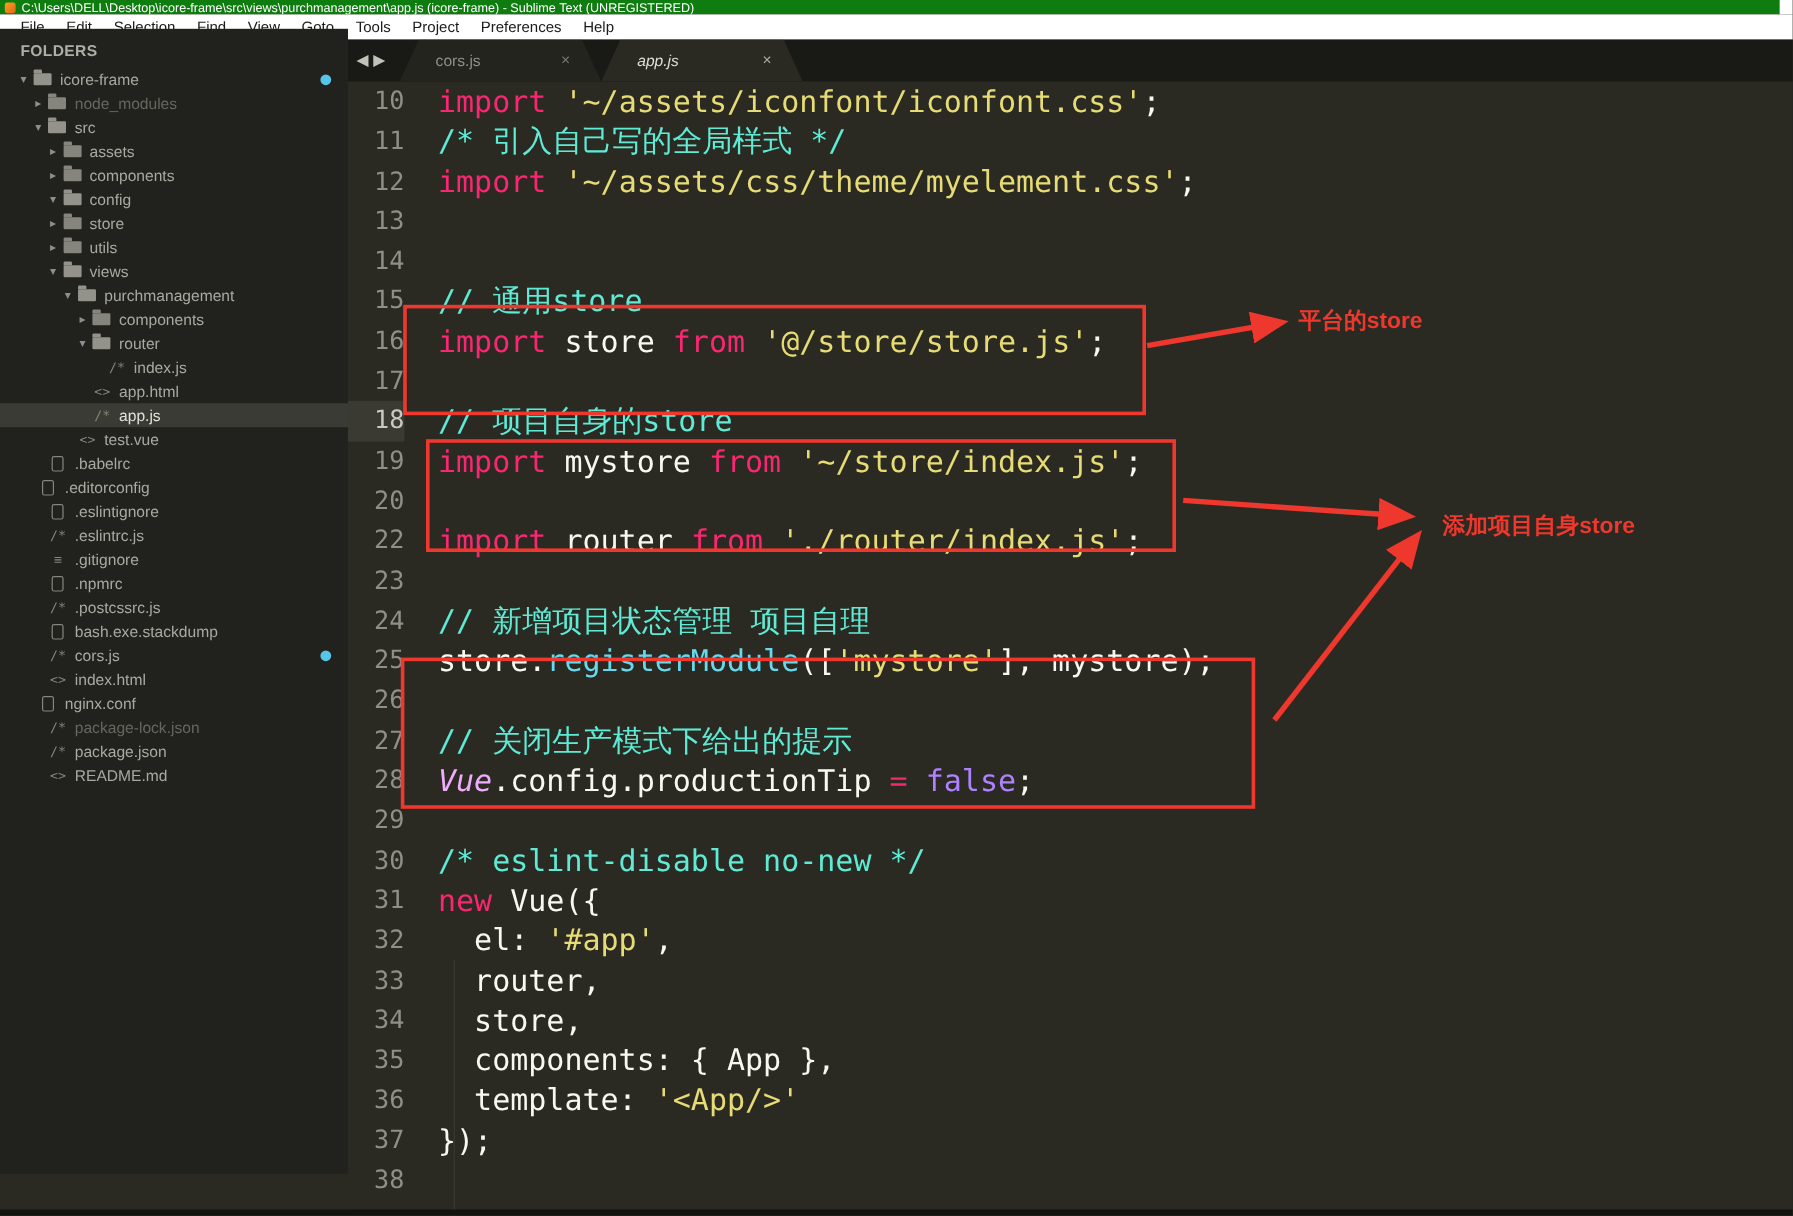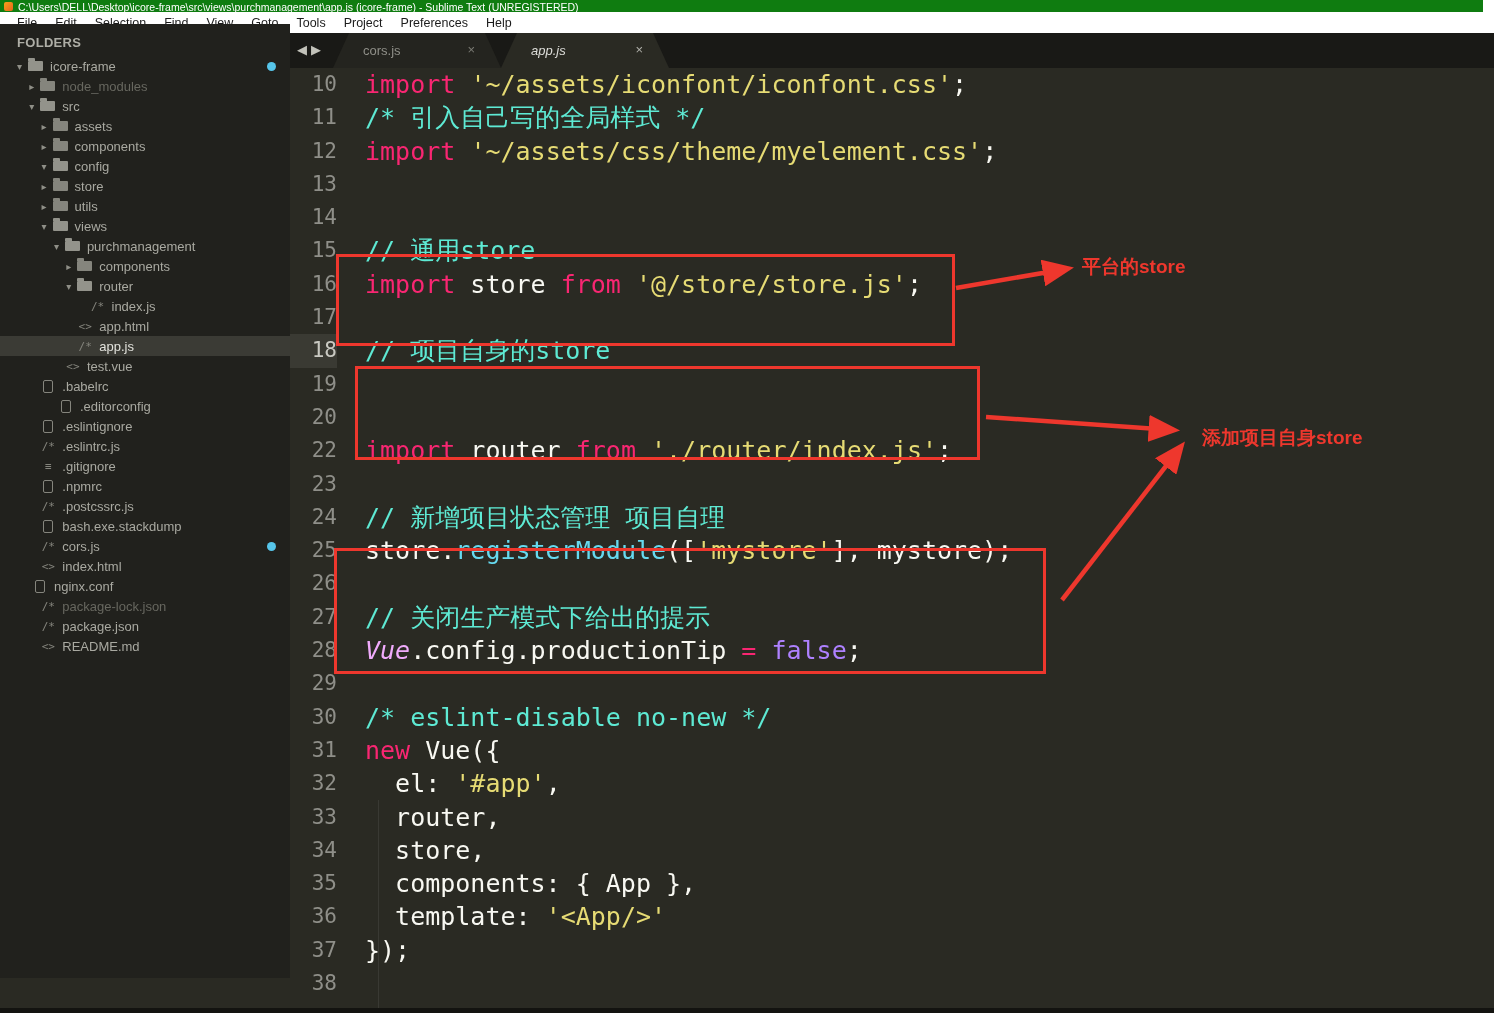--- a/index.html
+++ b/index.html
@@ -281,7 +281,7 @@
         <div class="code-line"><span class="gutter">16</span><span class="code-text"><span class="tk-k">import</span><span class="tk-p"> store </span><span class="tk-k">from</span><span class="tk-p"> </span><span class="tk-s">'@/store/store.js'</span><span class="tk-p">;</span></span></div>
         <div class="code-line"><span class="gutter">17</span><span class="code-text"></span></div>
         <div class="code-line"><span class="gutter cur">18</span><span class="code-text"><span class="tk-c">// 项目自身的store</span></span></div>
-        <div class="code-line"><span class="gutter">19</span></div>
+        <div class="code-line"><span class="gutter">19</span><span class="code-text"><span class="tk-k">import</span><span class="tk-p"> mystore </span><span class="tk-k">from</span><span class="tk-p"> </span><span class="tk-s">'~/store/index.js'</span><span class="tk-p">;</span></span></div>
         <div class="code-line"><span class="gutter">20</span><span class="code-text"></span></div>
         <div class="code-line"><span class="gutter">22</span><span class="code-text"><span class="tk-k">import</span><span class="tk-p"> router </span><span class="tk-k">from</span><span class="tk-p"> </span><span class="tk-s">'./router/index.js'</span><span class="tk-p">;</span></span></div>
         <div class="code-line"><span class="gutter">23</span><span class="code-text"></span></div>

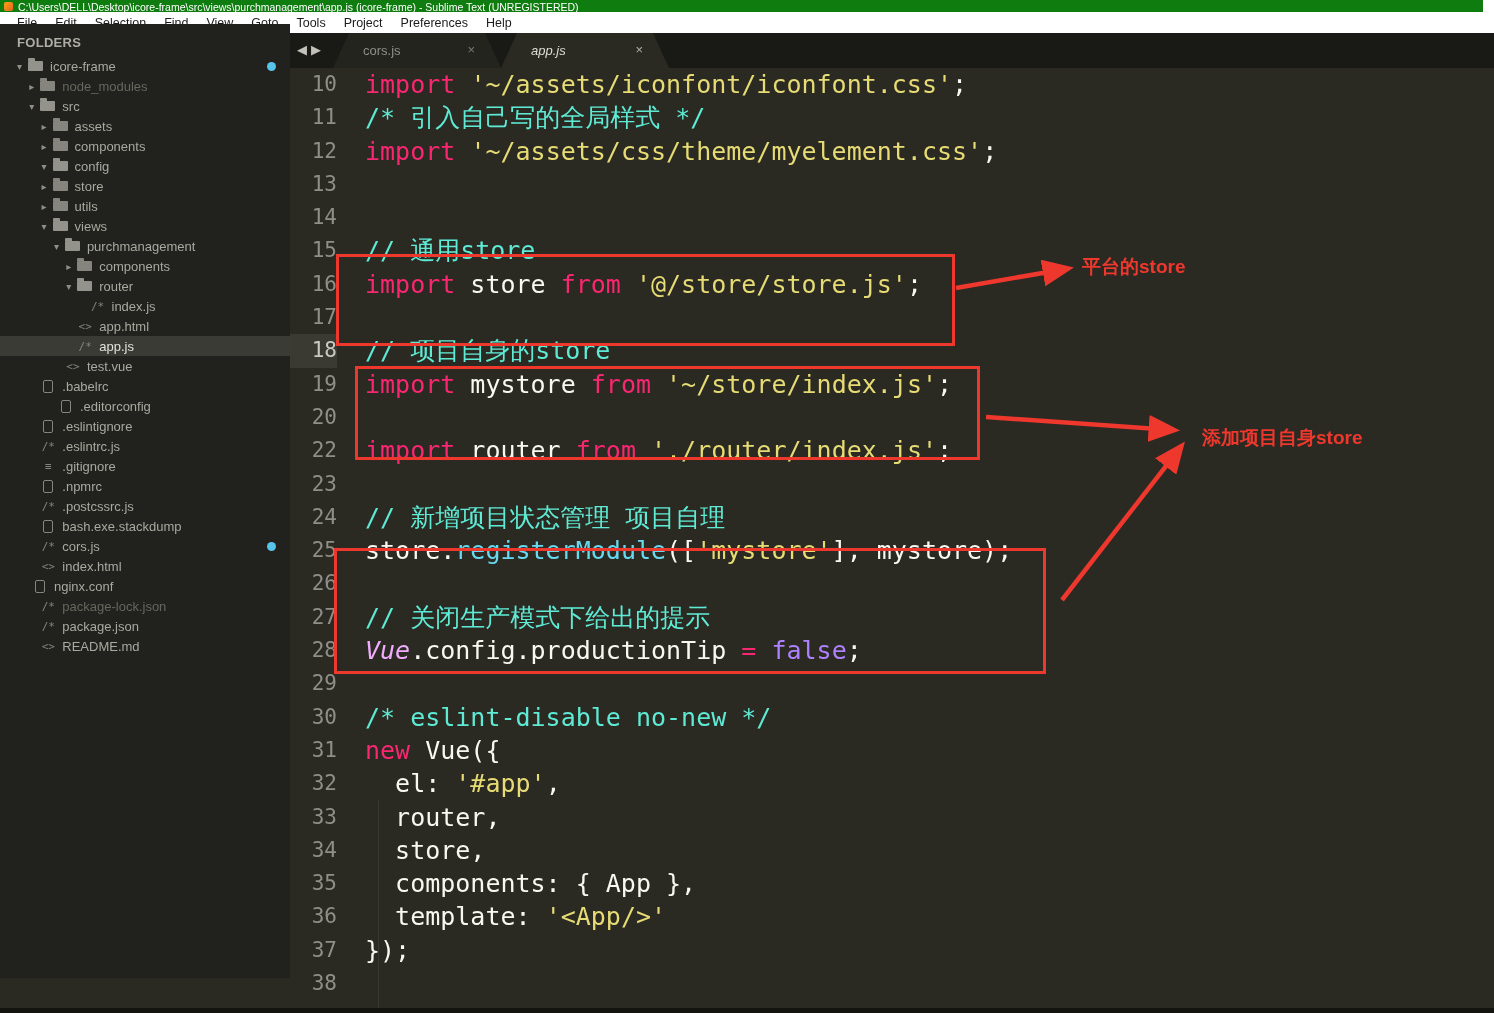--- a/index.html
+++ b/index.html
@@ -184,7 +184,7 @@
           <span class="icon-doc"></span>
           <span>.babelrc</span>
         </div>
-        <div class="tree-row" style="padding-left: 47px; align-items: center;">
+        <div class="tree-row" style="padding-left: 21px; align-items: center;">
           <span class="fspacer"></span>
           <span class="icon-doc"></span>
           <span>.editorconfig</span>

